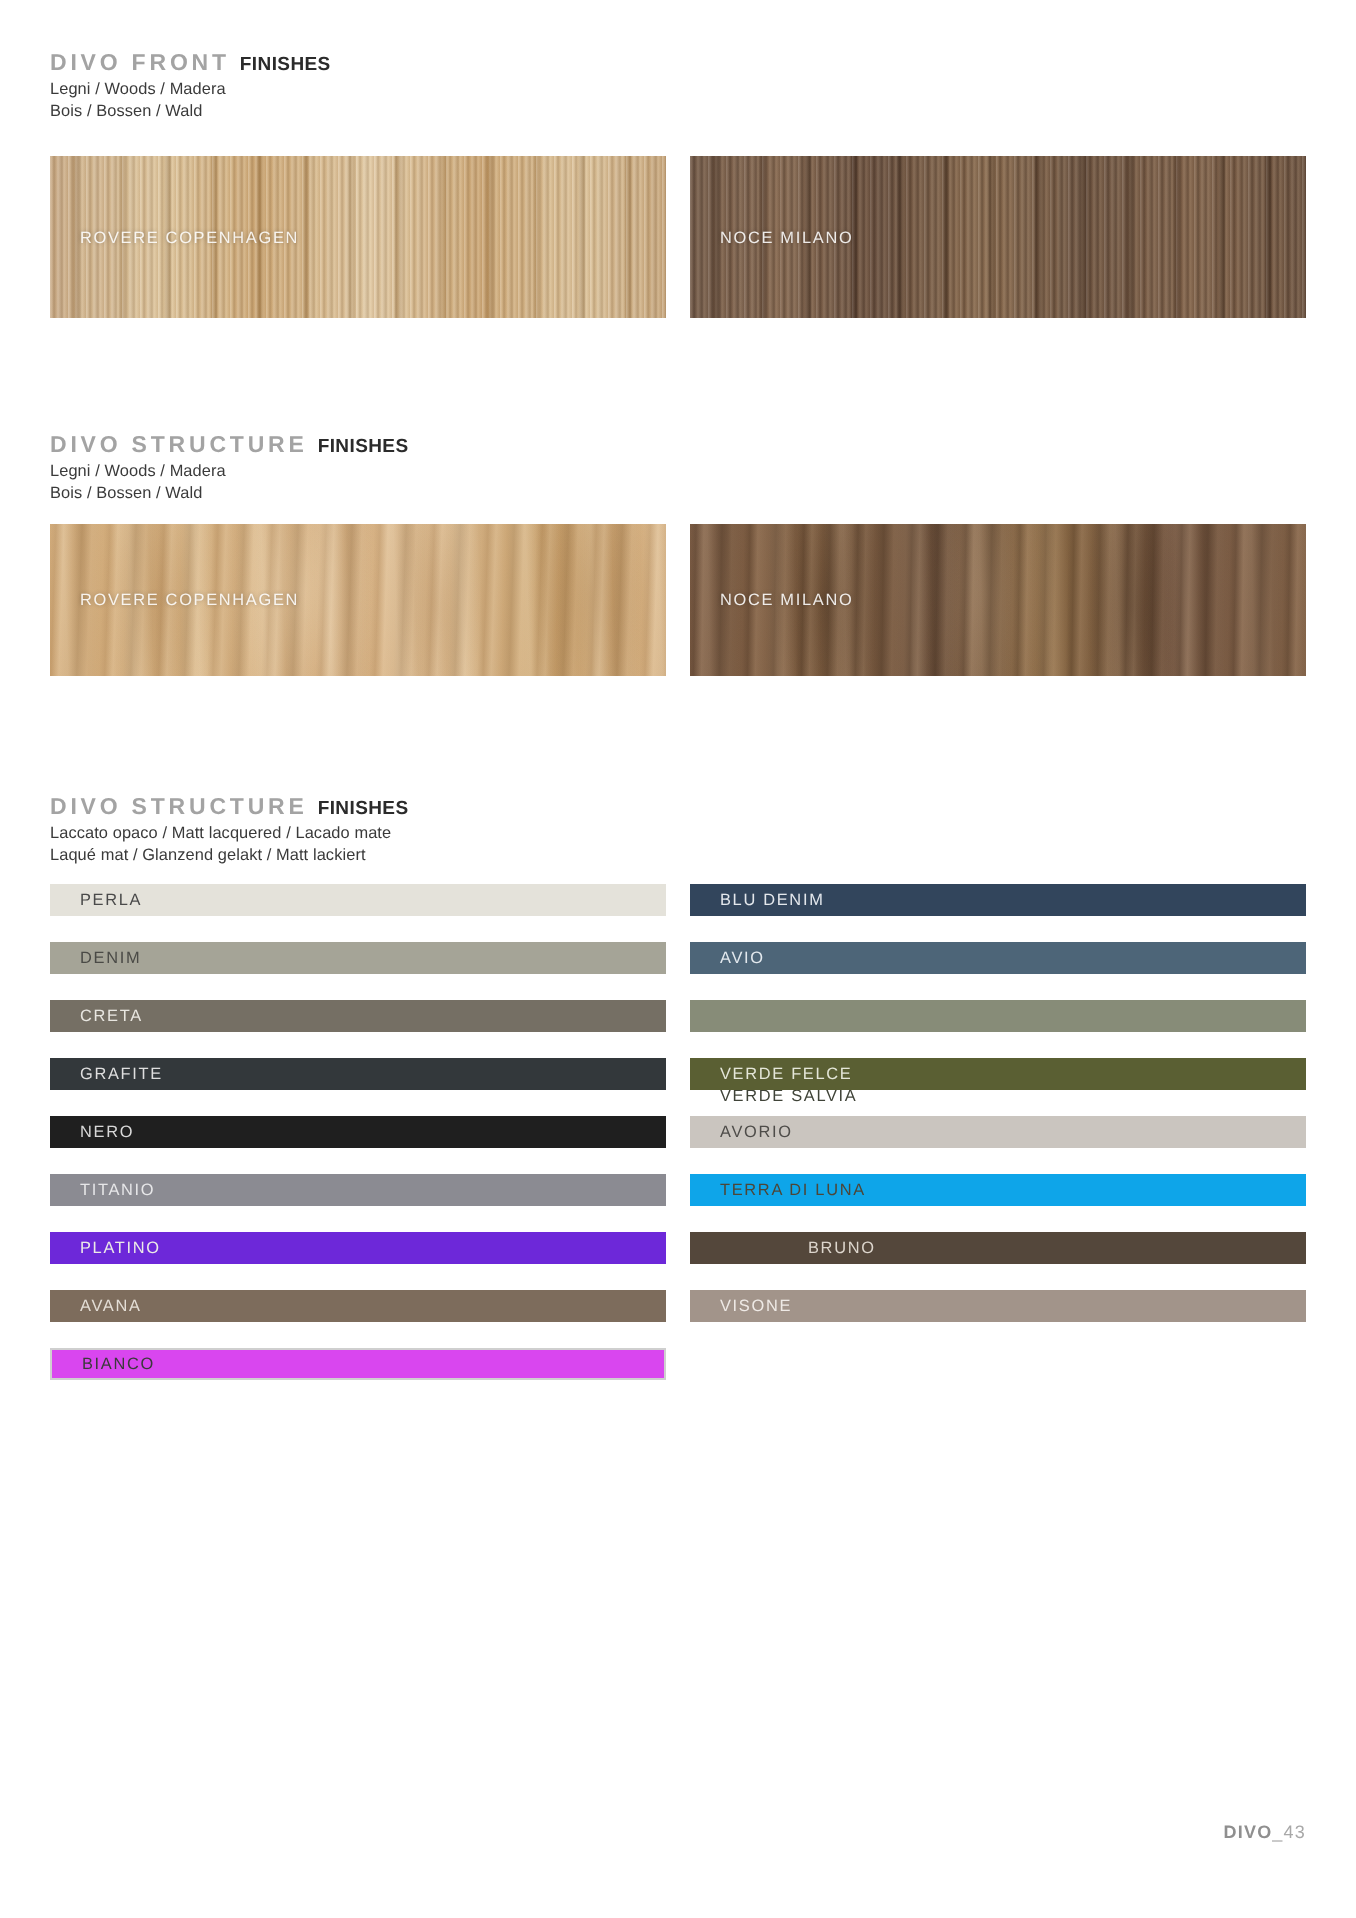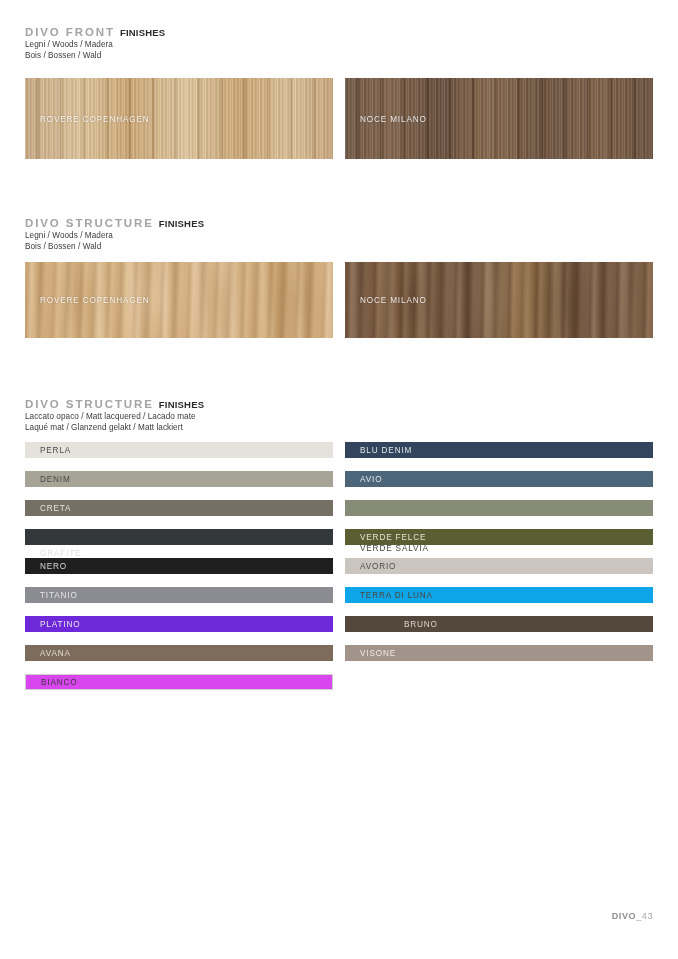--- a/index.html
+++ b/index.html
@@ -291,7 +291,7 @@
           <span class="swatch-label" style="color: rgb(232, 230, 224);">CRETA</span>
         </div>
         <div class="swatch" style="background: rgb(51, 56, 59);">
-          <span class="swatch-label" style="color: rgb(222, 222, 222); margin-top: 16px;">GRAFITE</span>
+          <span class="swatch-label" style="color: rgb(222, 222, 222);">GRAFITE</span>
         </div>
         <div class="swatch" style="background: rgb(31, 31, 31);">
           <span class="swatch-label" style="color: rgb(216, 216, 216);">NERO</span>

